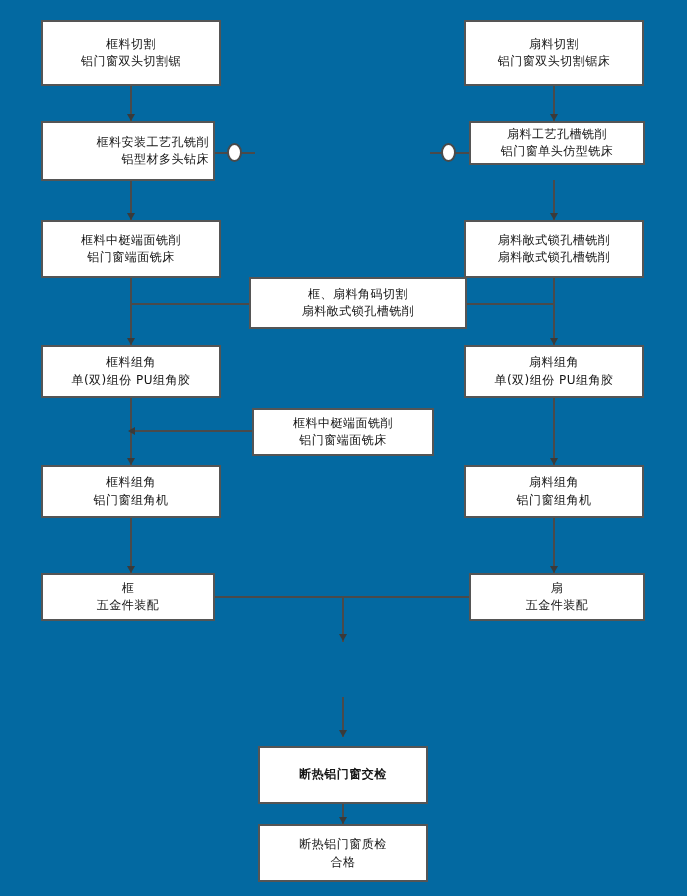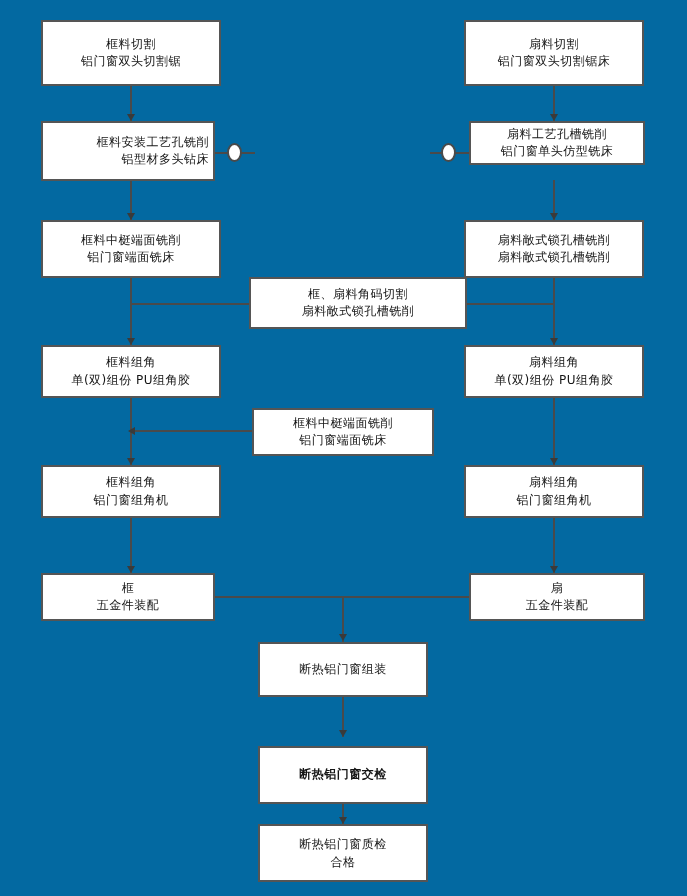--- a/index.html
+++ b/index.html
@@ -198,9 +198,6 @@
     <span class="ln">五金件装配</span>
   </div>
 
-  <div class="node" style="left:258px;top:642px;width:170px;height:55px;">
-    <span class="ln">断热铝门窗组装</span>
-  </div>
   <div class="node" style="left:258px;top:746px;width:170px;height:58px;font-weight:bold;">
     <span class="ln">断热铝门窗交检</span>
   </div>

